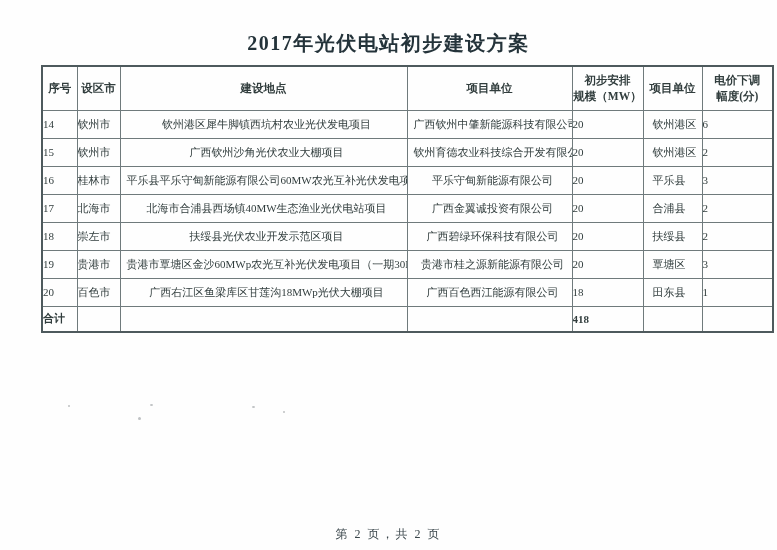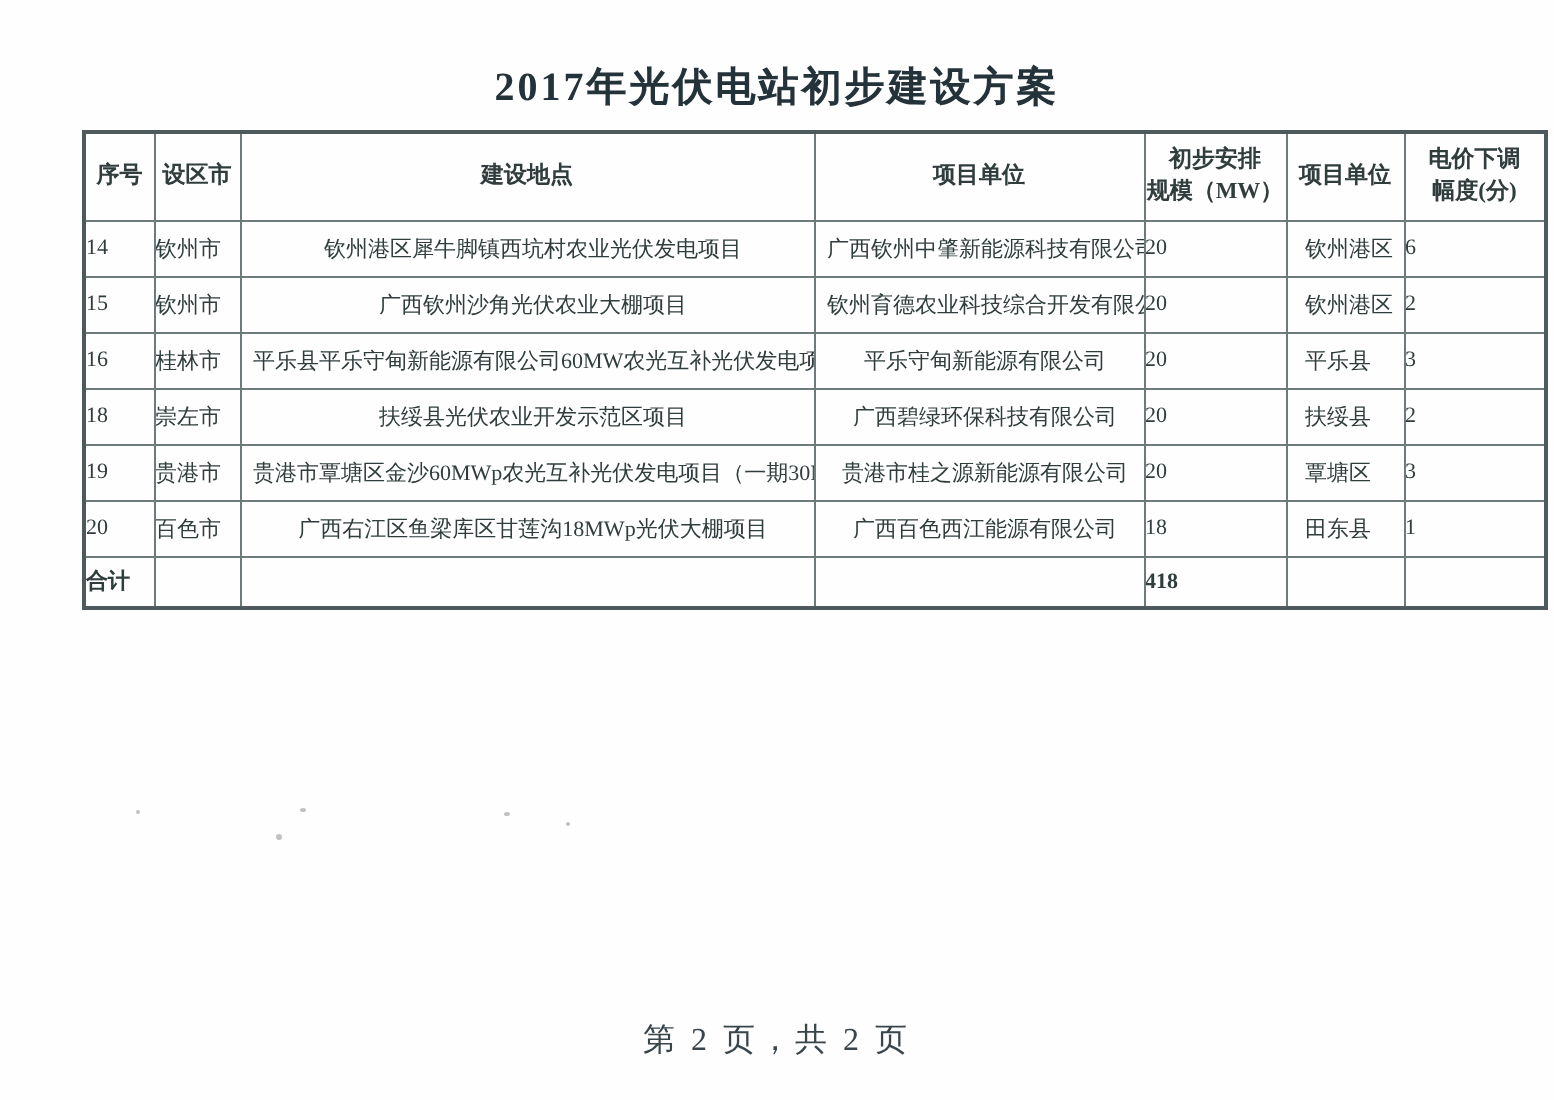--- a/index.html
+++ b/index.html
@@ -104,6 +104,15 @@
         <td class="c-price">3</td>
       </tr>
       <tr>
+        <td class="c-seq">17</td>
+        <td class="c-city">北海市</td>
+        <td class="c-name">北海市合浦县西场镇40MW生态渔业光伏电站项目</td>
+        <td class="c-unit">广西金翼诚投资有限公司</td>
+        <td class="c-scale">20</td>
+        <td class="c-loc">合浦县</td>
+        <td class="c-price">2</td>
+      </tr>
+      <tr>
         <td class="c-seq">18</td>
         <td class="c-city">崇左市</td>
         <td class="c-name">扶绥县光伏农业开发示范区项目</td>

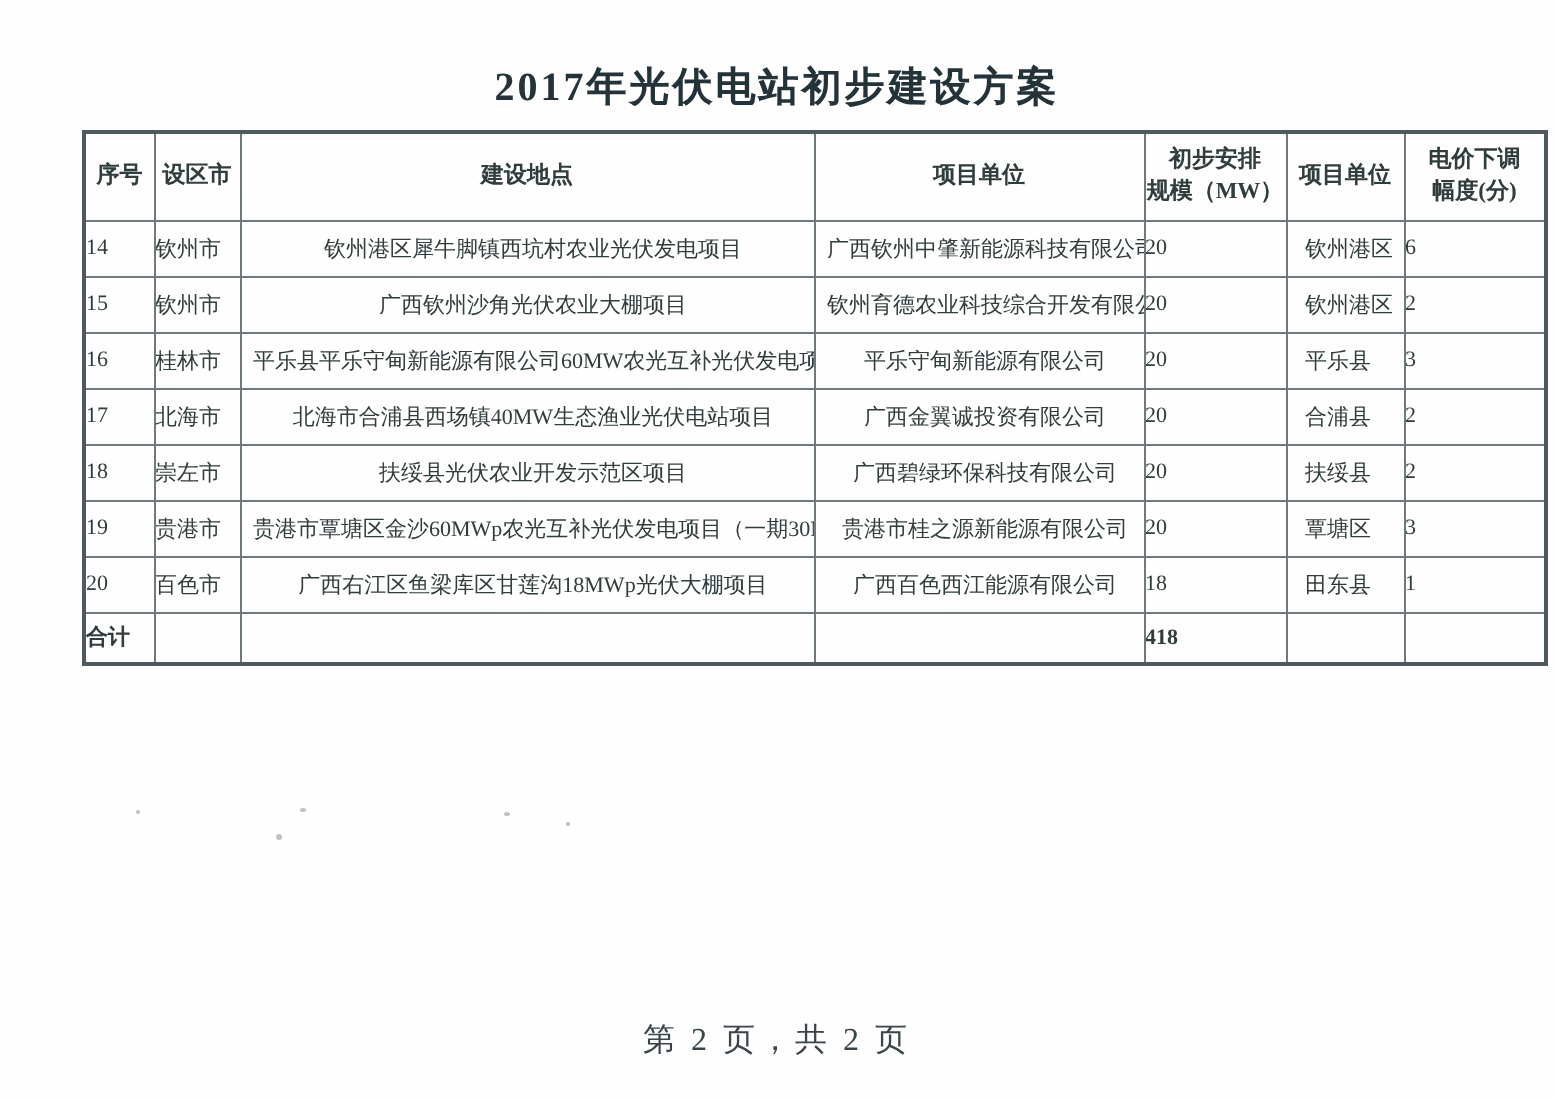--- a/index.html
+++ b/index.html
@@ -40,8 +40,8 @@
   .total-row td { height:26px; font-weight:bold; }
   .total-row .c-scale { font-weight:bold; }
   .page-footer {
-    position:absolute; top:510px; left:0; width:100%;
-    text-align:center; font-size:16px; color:#39454a; letter-spacing:2px;
+    position:absolute; top:526px; left:0; width:100%;
+    text-align:center; font-size:12px; color:#39454a; letter-spacing:2px;
   }
   .speck { position:absolute; background:#8a9093; opacity:.55; border-radius:50%; }
 </style>

